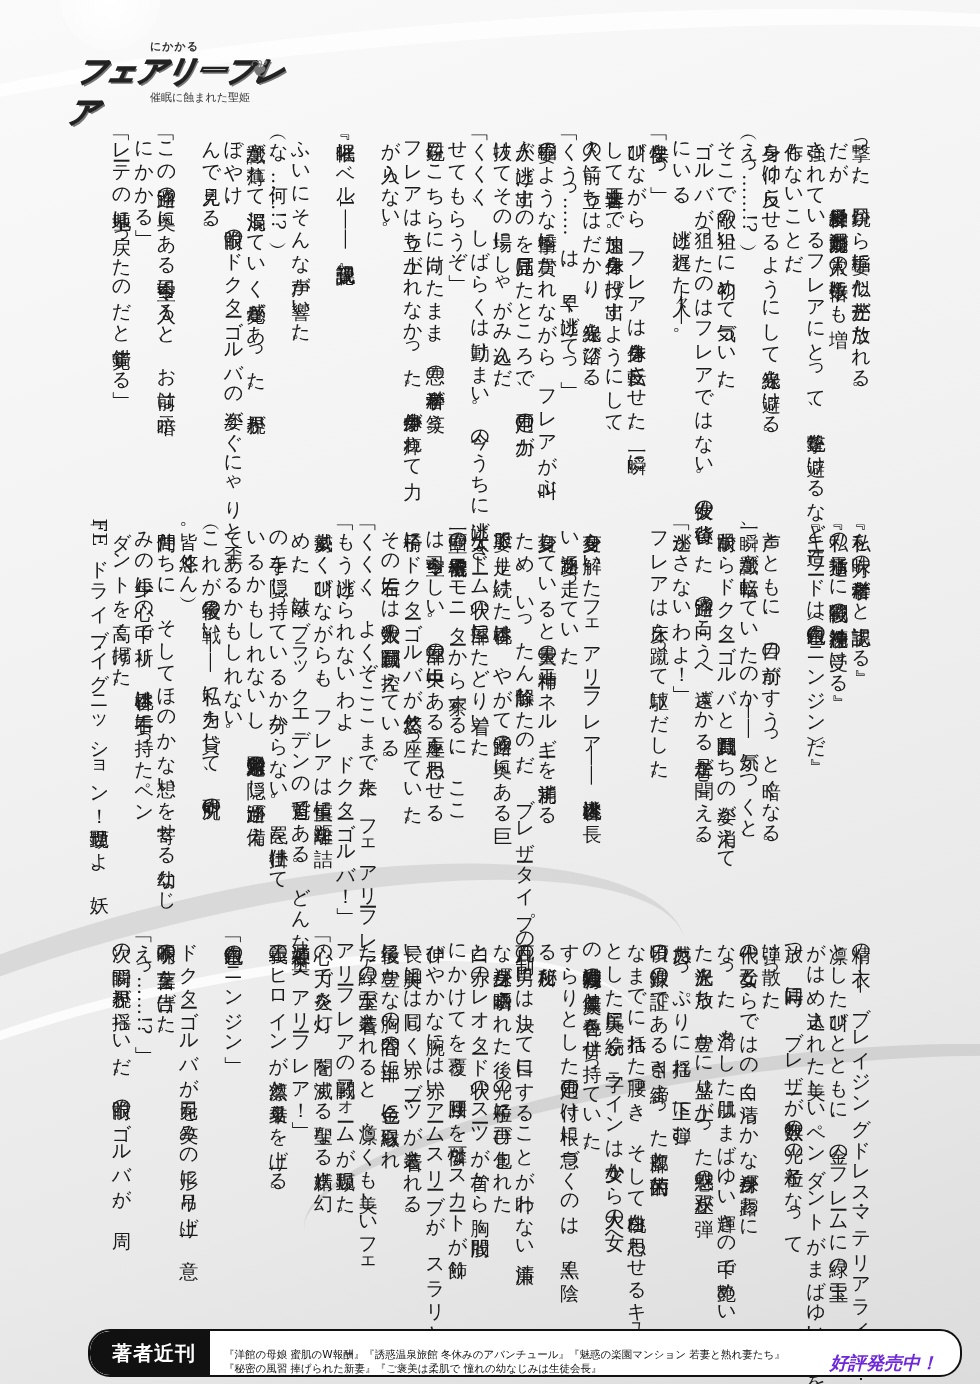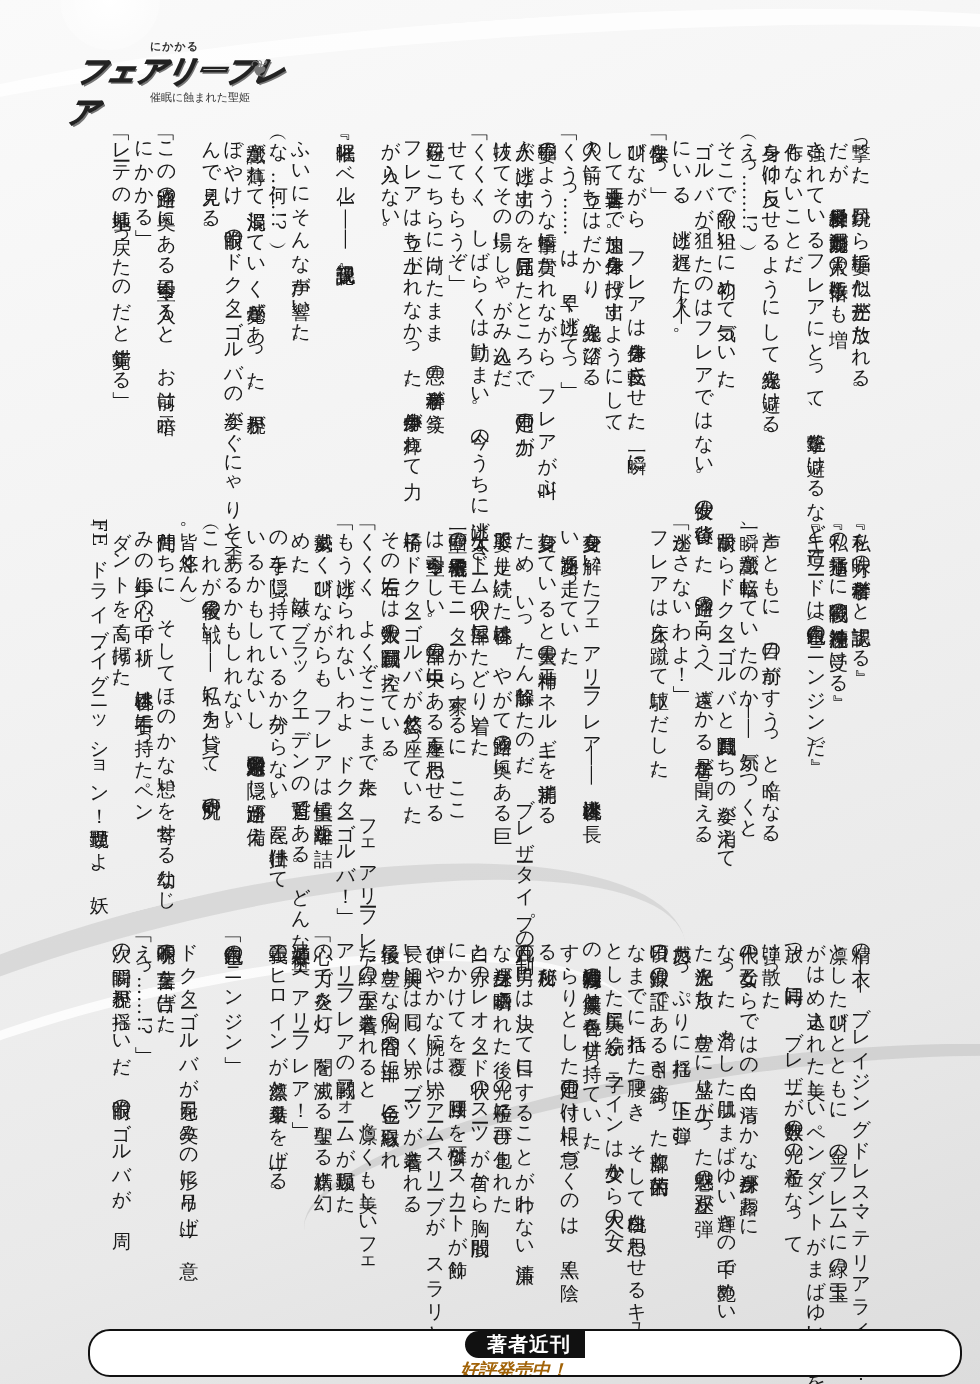--- a/index.html
+++ b/index.html
@@ -31,8 +31,8 @@
   .ln.blank { height:22.4px; width:22.4px; }
 
   .page-num { position:absolute; left:64px; top:1332px; font-family:"Liberation Sans", sans-serif; font-size:17px; color:#222;margin-left:33px; }
-  .banner { position:absolute; left:88px; top:1329px; width:870px; height:44px; display:flex; align-items:center;
-    border:2px solid #111; border-radius:22px 22px 22px 22px; background:#fff; overflow:hidden;flex-direction:column; }
+  .banner { position:absolute; left:88px; top:1329px; width:870px; height:44px; display:flex; align-items:flex-end;
+    border:2px solid #111; border-radius:22px 22px 22px 22px; background:#fff; overflow:hidden; }
   .banner-label { background:#111; color:#fff; height:100%; display:flex; align-items:center; padding:0 14px 0 22px;
     font-family:"DejaVu Sans", sans-serif; font-weight:bold; font-size:20px; border-radius:20px 0 0 20px; letter-spacing:1px; }
   .banner-books { flex:1; padding-left:14px; font-family:"DejaVu Sans", sans-serif; font-size:10.5px; line-height:14px; color:#111; }

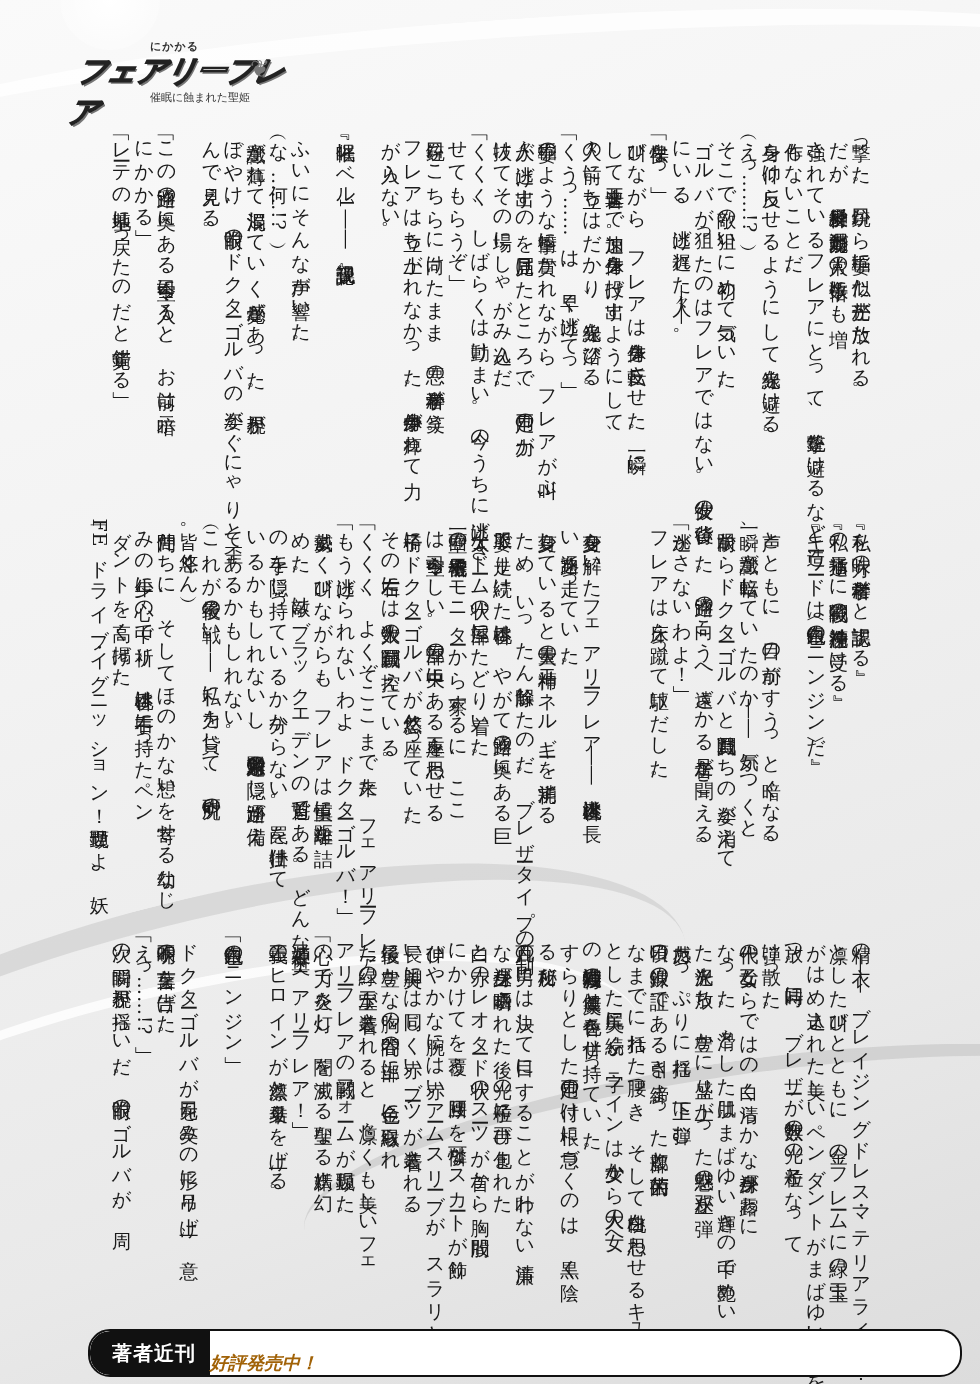--- a/index.html
+++ b/index.html
@@ -168,6 +168,10 @@
 
 <div class="banner">
   <div class="banner-label">著者近刊</div>
+  <div class="banner-books">
+    <div>『洋館の母娘 蜜肌のW報酬』『誘惑温泉旅館 冬休みのアバンチュール』『魅惑の楽園マンション 若妻と熟れ妻たち』</div>
+    <div>『秘密の風習 捧げられた新妻』『ご褒美は柔肌で 憧れの幼なじみは生徒会長』</div>
+  </div>
   <div class="banner-cta">好評発売中！</div>
 </div>
 

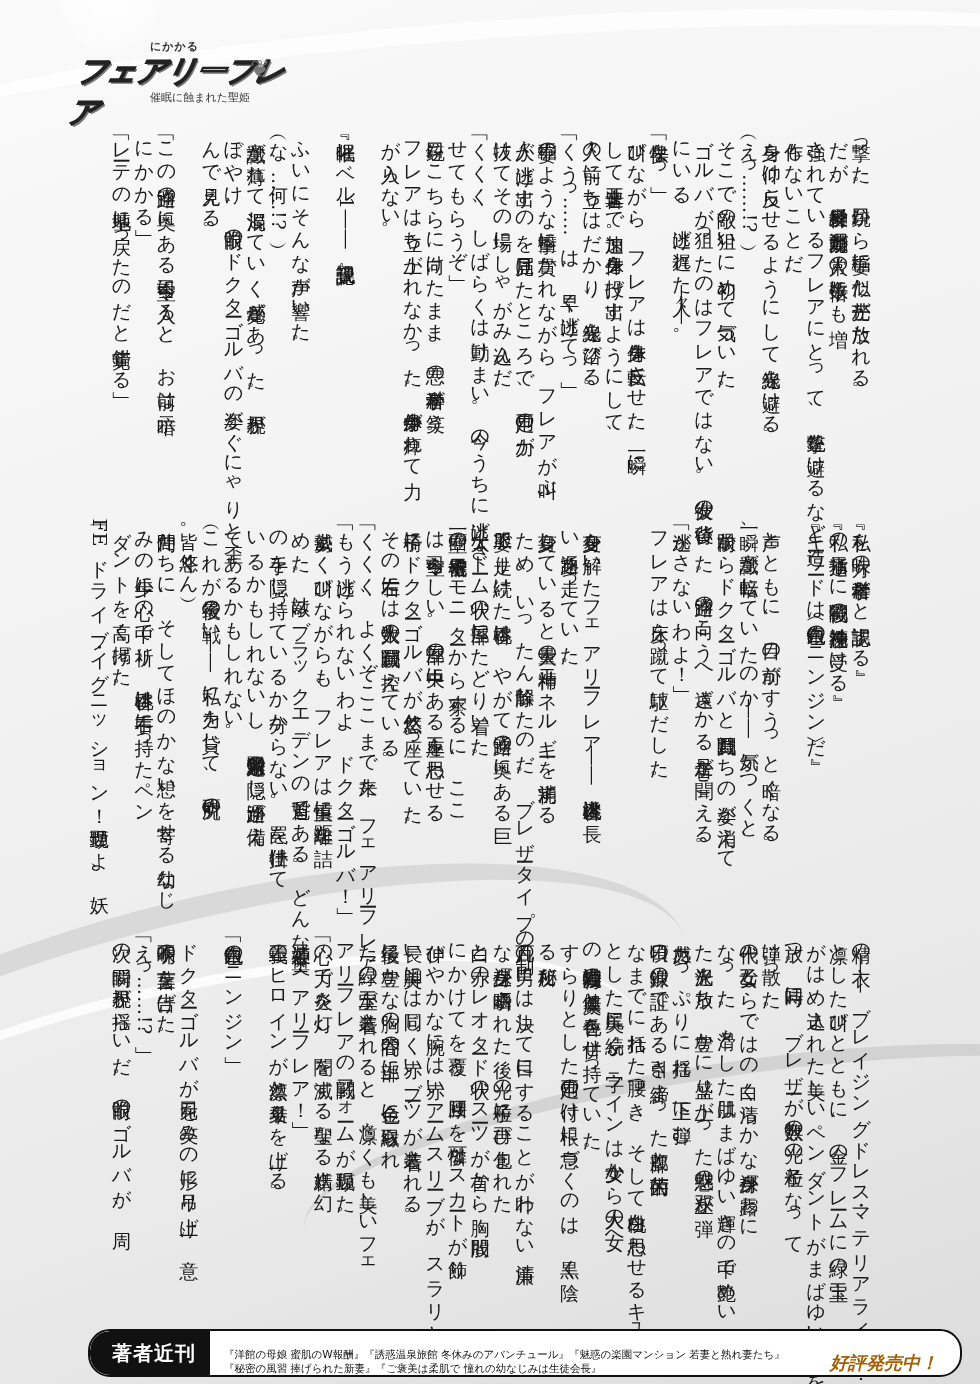--- a/index.html
+++ b/index.html
@@ -36,7 +36,7 @@
   .banner-label { background:#111; color:#fff; height:100%; display:flex; align-items:center; padding:0 14px 0 22px;
     font-family:"DejaVu Sans", sans-serif; font-weight:bold; font-size:20px; border-radius:20px 0 0 20px; letter-spacing:1px; }
   .banner-books { flex:1; padding-left:14px; font-family:"DejaVu Sans", sans-serif; font-size:10.5px; line-height:14px; color:#111; }
-  .banner-cta { padding-right:22px; font-family:"DejaVu Sans", sans-serif; font-weight:bold; font-style:italic; font-size:18px; color:#a16207; }
+  .banner-cta { padding-right:22px; font-family:"DejaVu Sans", sans-serif; font-weight:bold; font-style:italic; font-size:18px; color:#6d28d9; }
 </style>
 </head>
 <body>

